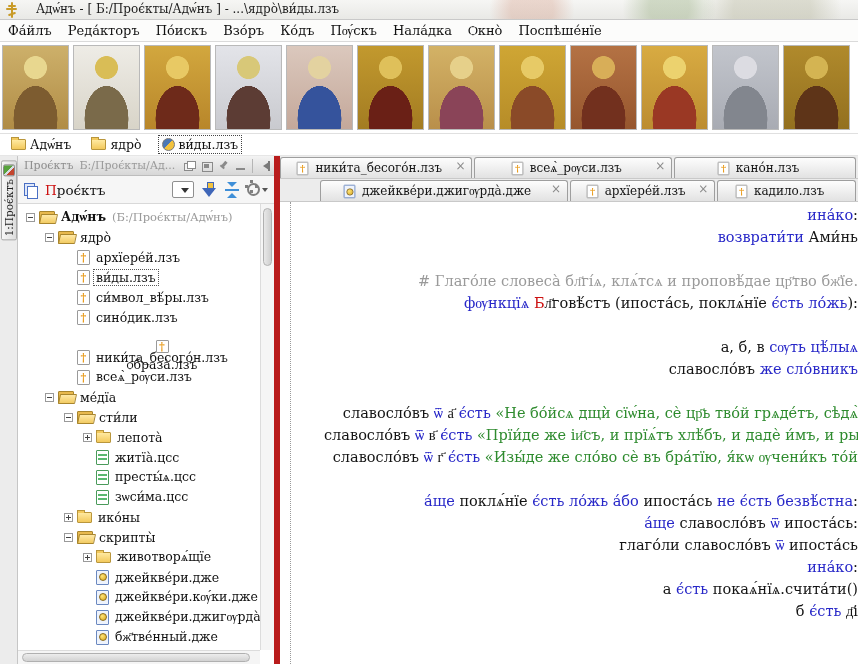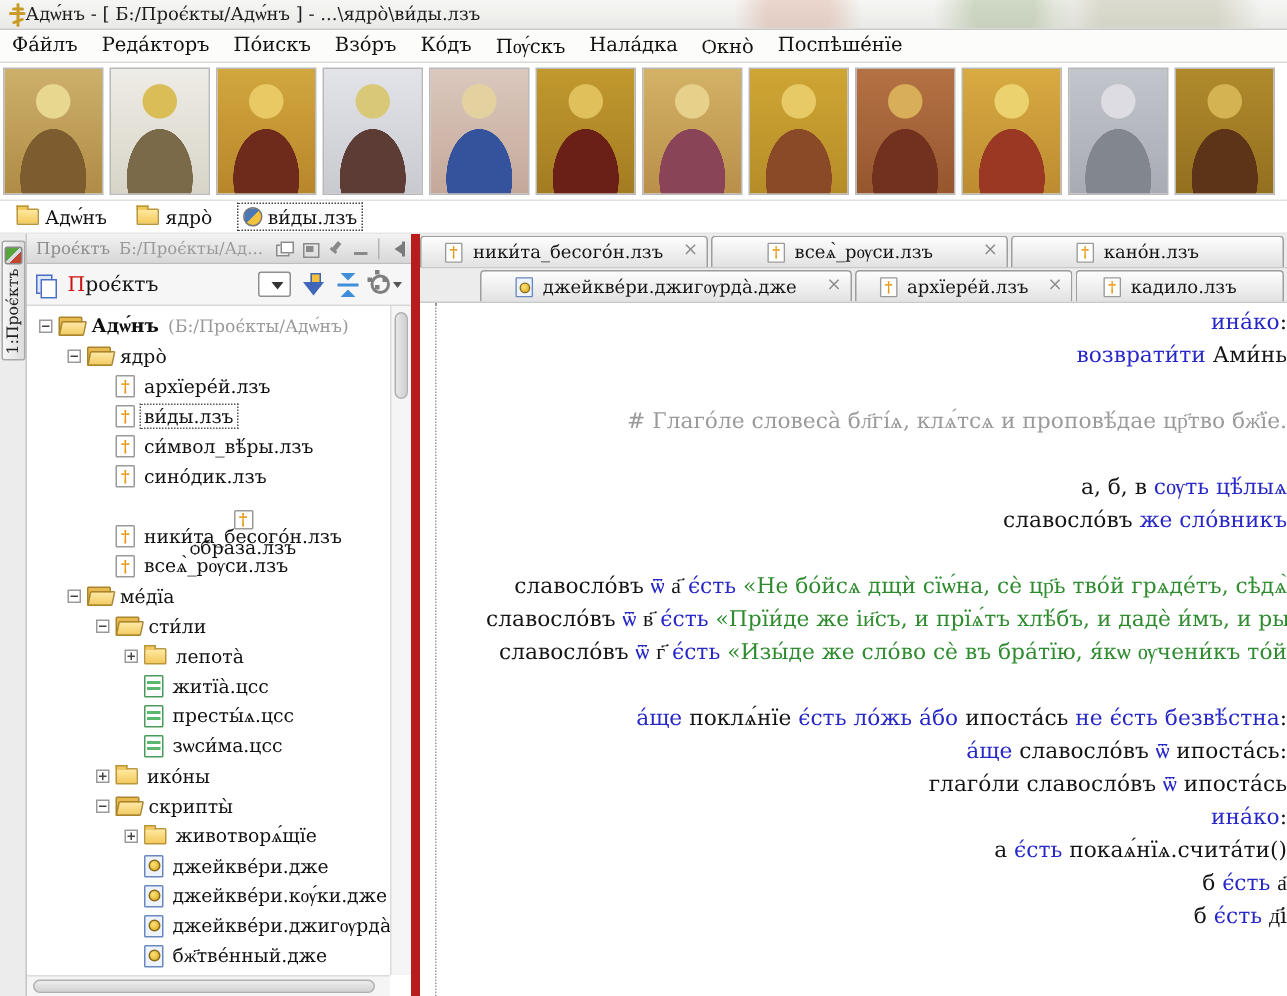--- a/index.html
+++ b/index.html
@@ -13,7 +13,7 @@
 
   
   .titlebar {
-    height: 20px; flex: 0 0 20px; display: flex; align-items: center; gap: 0;
+    height: 20px; flex: 0 0 20px; display: flex; align-items: center; gap: 19px;
     padding-left: 6px; border-bottom: 1px solid #c9c9c9;
     background:
       radial-gradient(circle at 62% 50%, rgba(200,120,90,.25) 0 4%, transparent 8%),

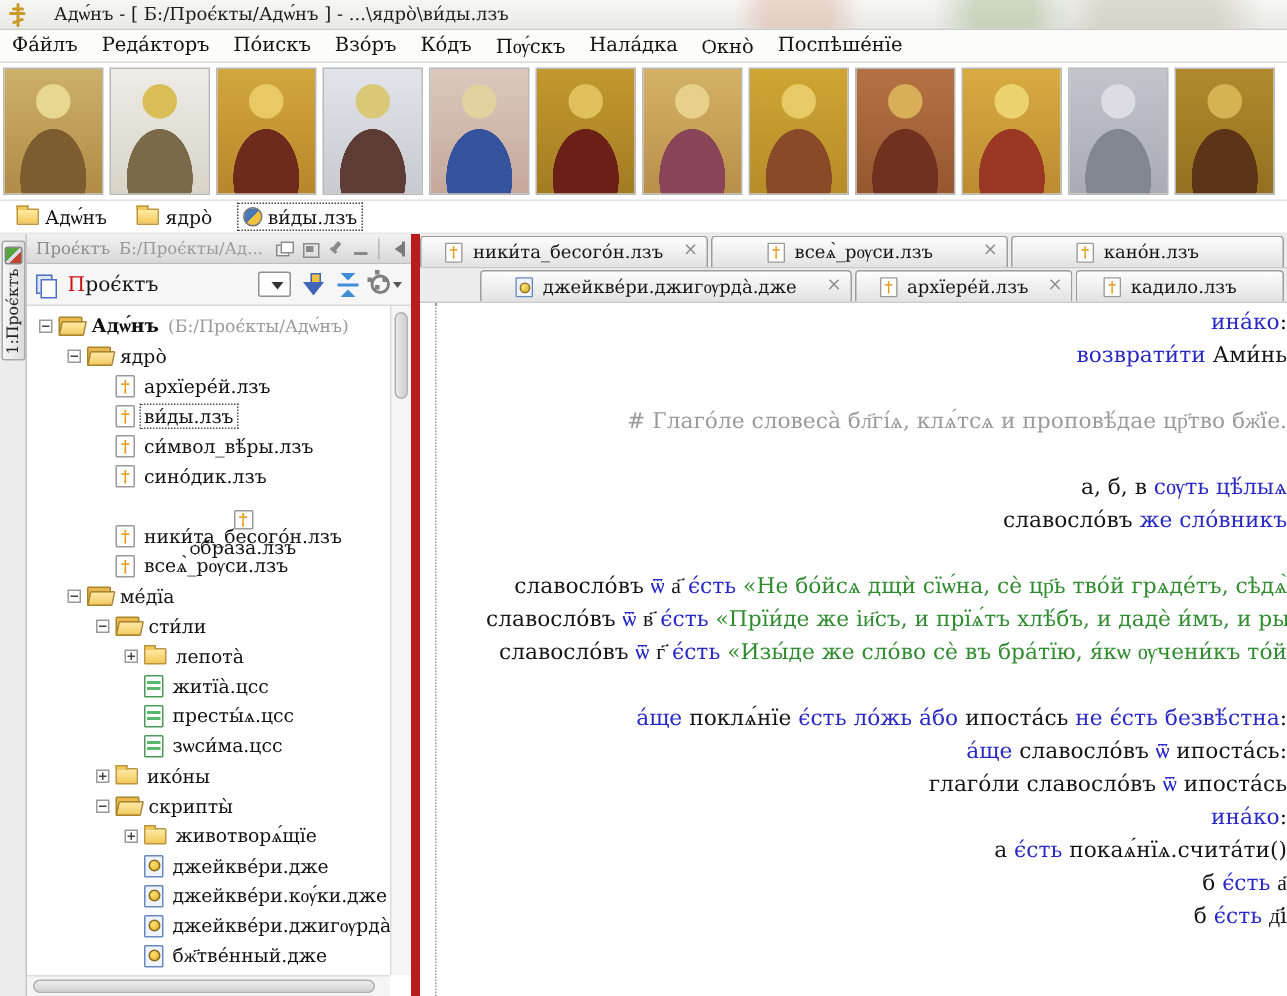--- a/index.html
+++ b/index.html
@@ -411,6 +411,7 @@
             <div class="code-line" style="padding-left: 56px;"><span class="kw">возврати́ти</span><span class="pl"> Ами́нь</span></div>
             <div class="code-line" style="padding-left: 0px;">&nbsp;</div>
             <div class="code-line" style="padding-left: 28px;"><span class="com"># Глаго́ле словеса̀ бл҃гі́ѧ, клѧ́тсѧ и проповѣ́дае цр҃тво бж҃їе.</span></div>
+            <div class="code-line" style="padding-left: 0px;"><span class="kw">фѹнкцїѧ </span><span class="rub">Б</span><span class="pl">л҃говѣ́стъ (ипоста́сь, поклѧ́нїе </span><span class="kw">є́сть</span><span class="pl"> </span><span class="kw">ло́жь</span><span class="pl">):</span></div>
             <div class="code-line" style="padding-left: 0px;">&nbsp;</div>
             <div class="code-line" style="padding-left: 28px;"><span class="pl">а, б, в </span><span class="kw">сѹть цѣ́лыѧ</span></div>
             <div class="code-line" style="padding-left: 28px;"><span class="pl">славосло́въ </span><span class="kw">же сло́вникъ</span></div>

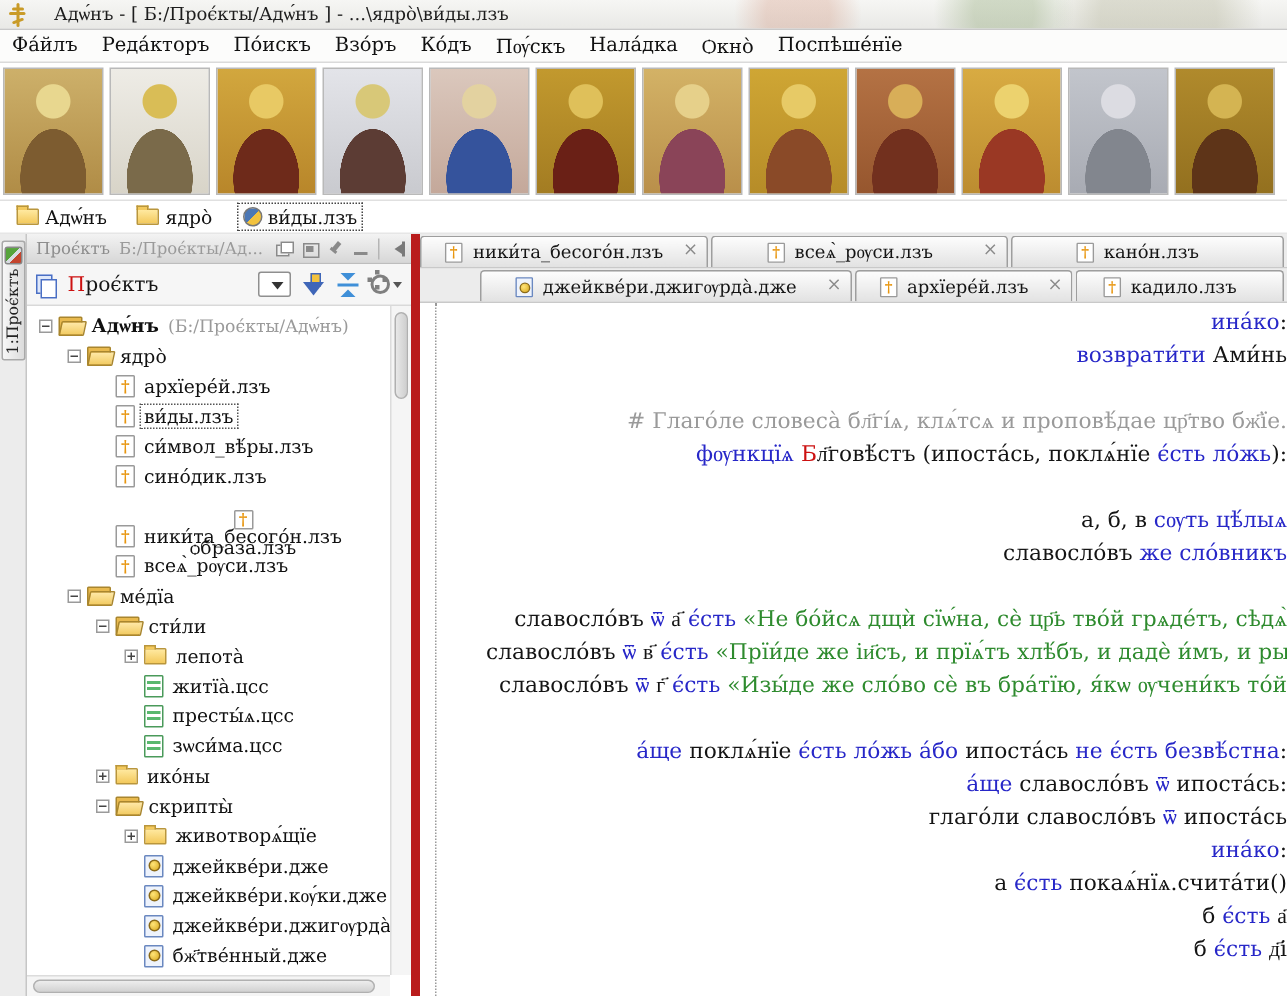--- a/index.html
+++ b/index.html
@@ -425,7 +425,6 @@
             <div class="code-line" style="padding-left: 84px;"><span class="pl">глаго́ли славосло́въ </span><span class="kw">ѿ</span><span class="pl"> ипоста́сь</span></div>
             <div class="code-line" style="padding-left: 28px;"><span class="kw">ина́ко</span><span class="pl">:</span></div>
             <div class="code-line" style="padding-left: 56px;"><span class="pl">а </span><span class="kw">є́сть</span><span class="pl"> покаѧ́нїѧ.счита́ти()</span></div>
-            <div class="code-line" style="padding-left: 56px;"><span class="pl">б </span><span class="kw">є́сть</span><span class="pl"> а҃</span></div>
             <div class="code-line" style="padding-left: 84px;"><span class="pl">б </span><span class="kw">є́сть</span><span class="pl"> д҃і</span></div>
           </div>
       </div>

